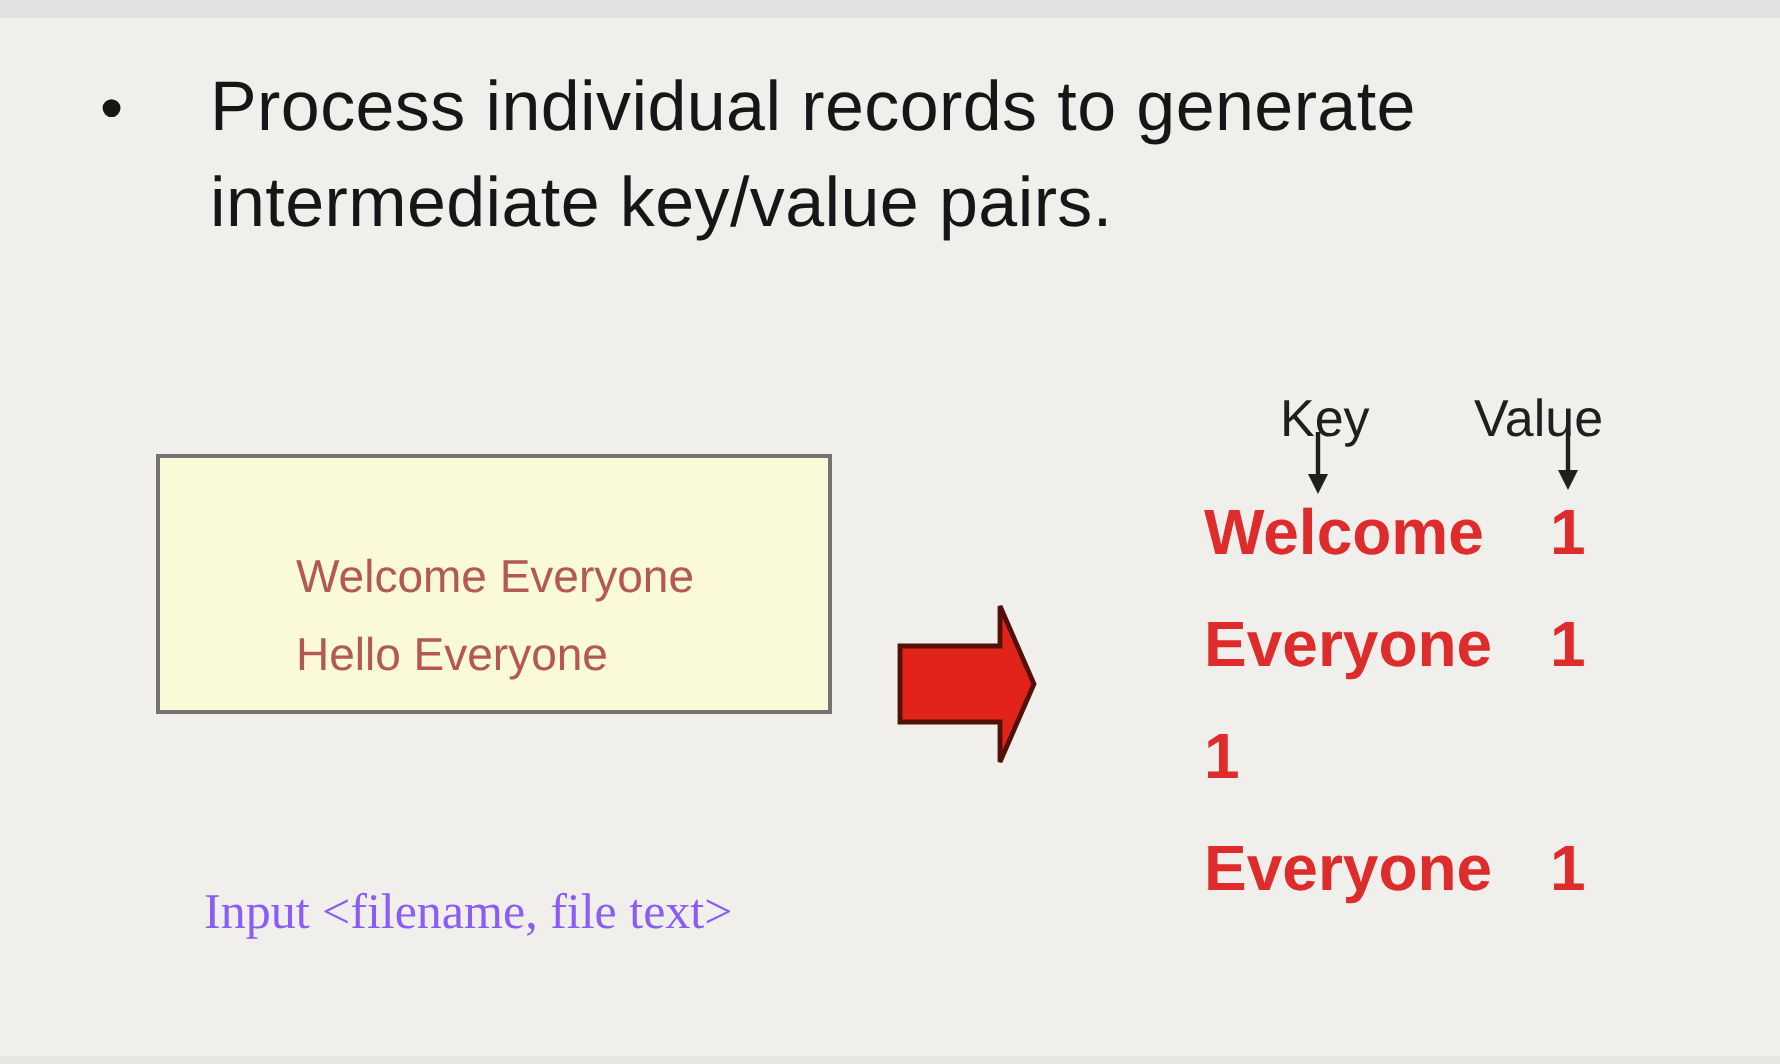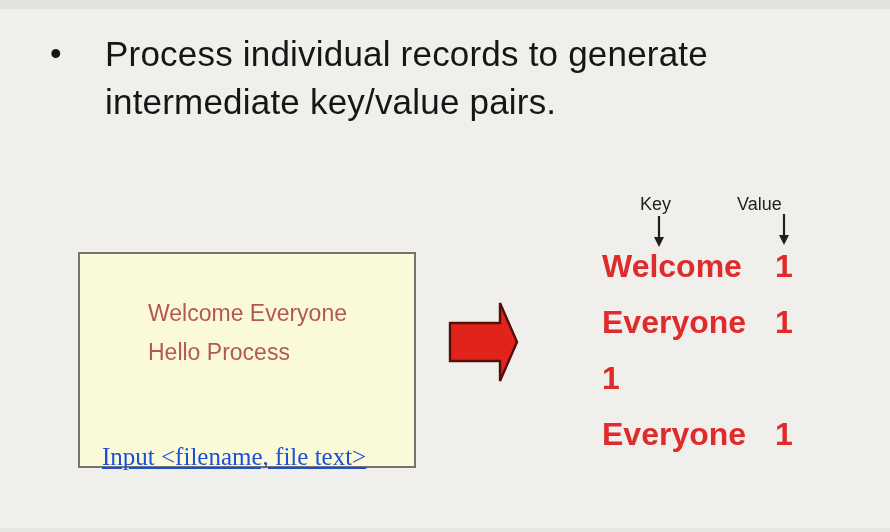--- a/index.html
+++ b/index.html
@@ -45,7 +45,7 @@
 
   
   .kv-header{
-    position:absolute;font-size:18px;color:var(--header-text,#1f1f1f);
+    position:absolute;font-size:26px;color:var(--header-text,#1f1f1f);
     white-space:nowrap;
   }
   .key-header{left:640px;top:194px;}

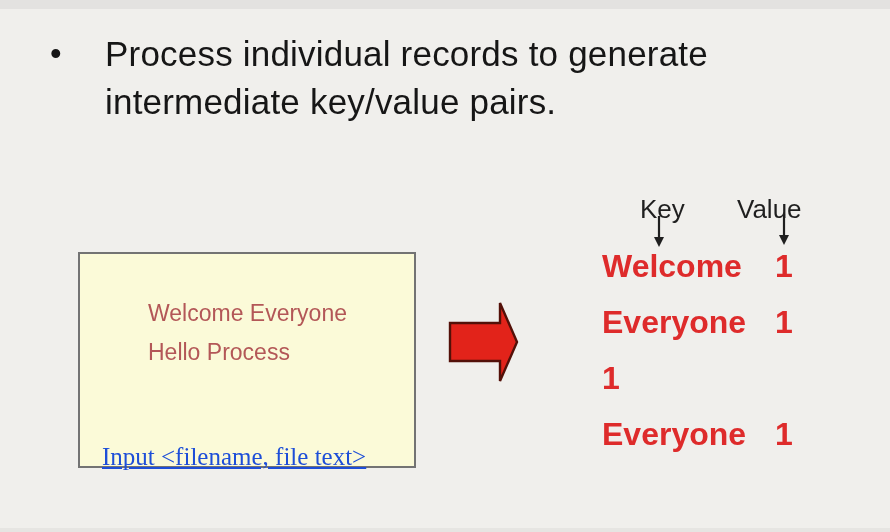--- a/index.html
+++ b/index.html
@@ -23,7 +23,7 @@
 
   
   .input-box{
-    position:absolute;left:78px;top:252px;width:338px;height:216px;
+    position:absolute;left:78px;top:227px;width:338px;height:130px;
     background:var(--box-fill,#fbfad8);
     border:2px solid var(--box-border,#737373);
     box-sizing:border-box;

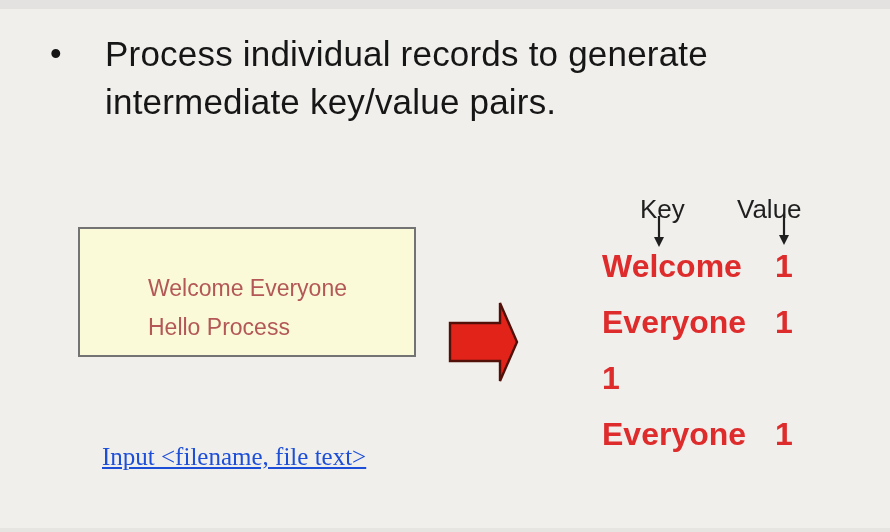--- a/index.html
+++ b/index.html
@@ -80,7 +80,7 @@
   <div class="input-box">
     <div class="input-box-lines">
       <div>Welcome Everyone</div>
-      <div>Hello Process</div>
+      <div>Hello Everyone</div>
     </div>
   </div>
   <div class="caption">Input &lt;filename, file text&gt;</div>

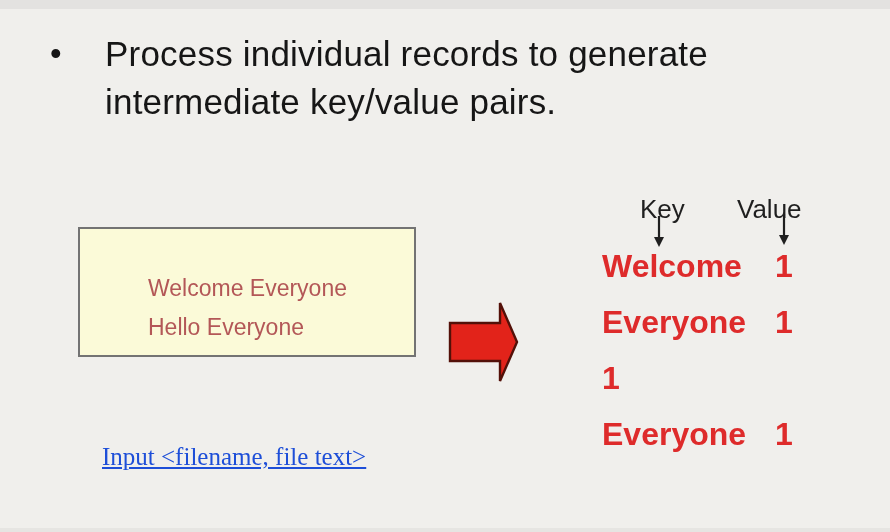--- a/index.html
+++ b/index.html
@@ -37,7 +37,7 @@
   .caption{
     position:absolute;left:102px;top:443px;
     font-family:"Liberation Serif",serif;
-    font-size:25px;color:#1d4ed8;white-space:nowrap;text-decoration:underline;
+    font-size:25px;color:#8b5cf6;white-space:nowrap;
   }
 
   

